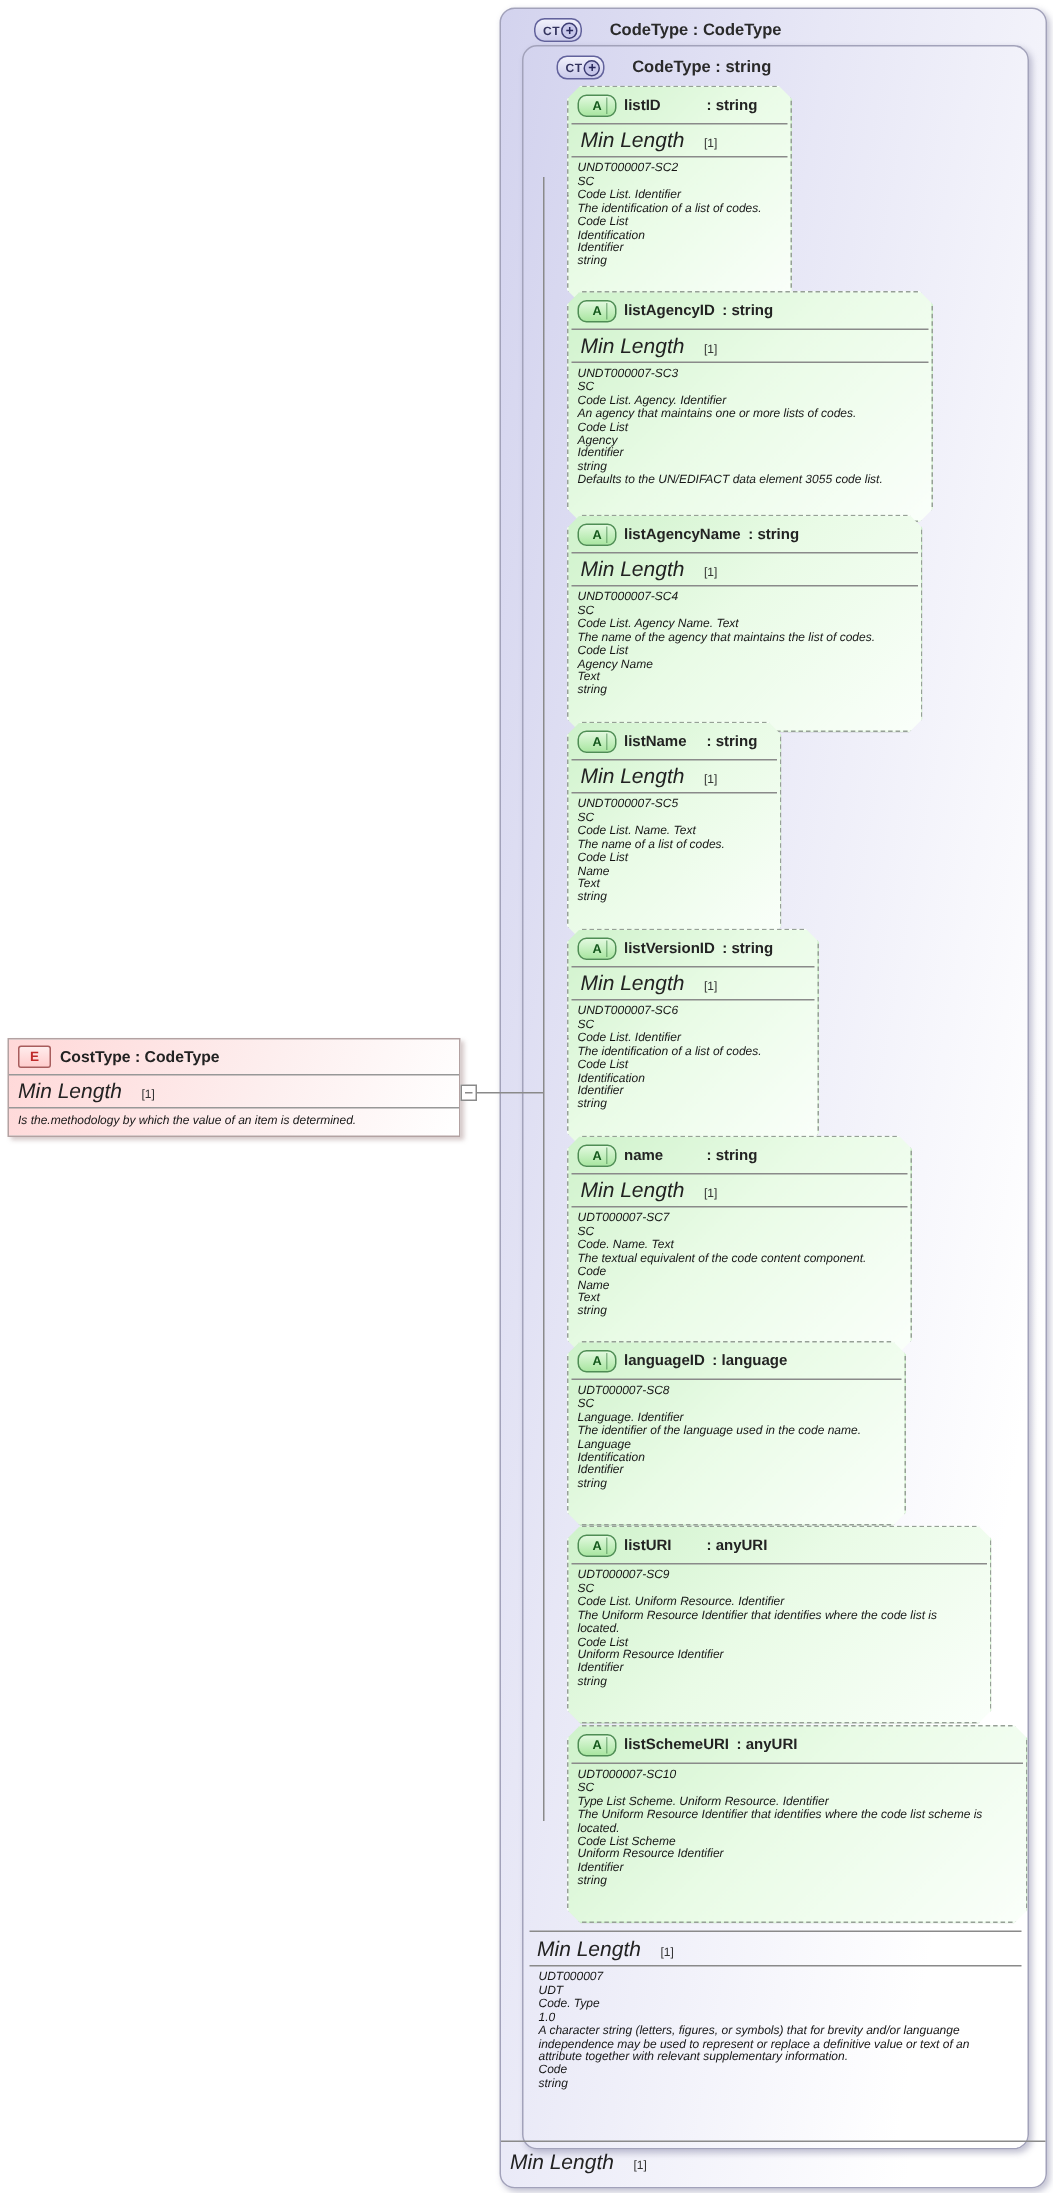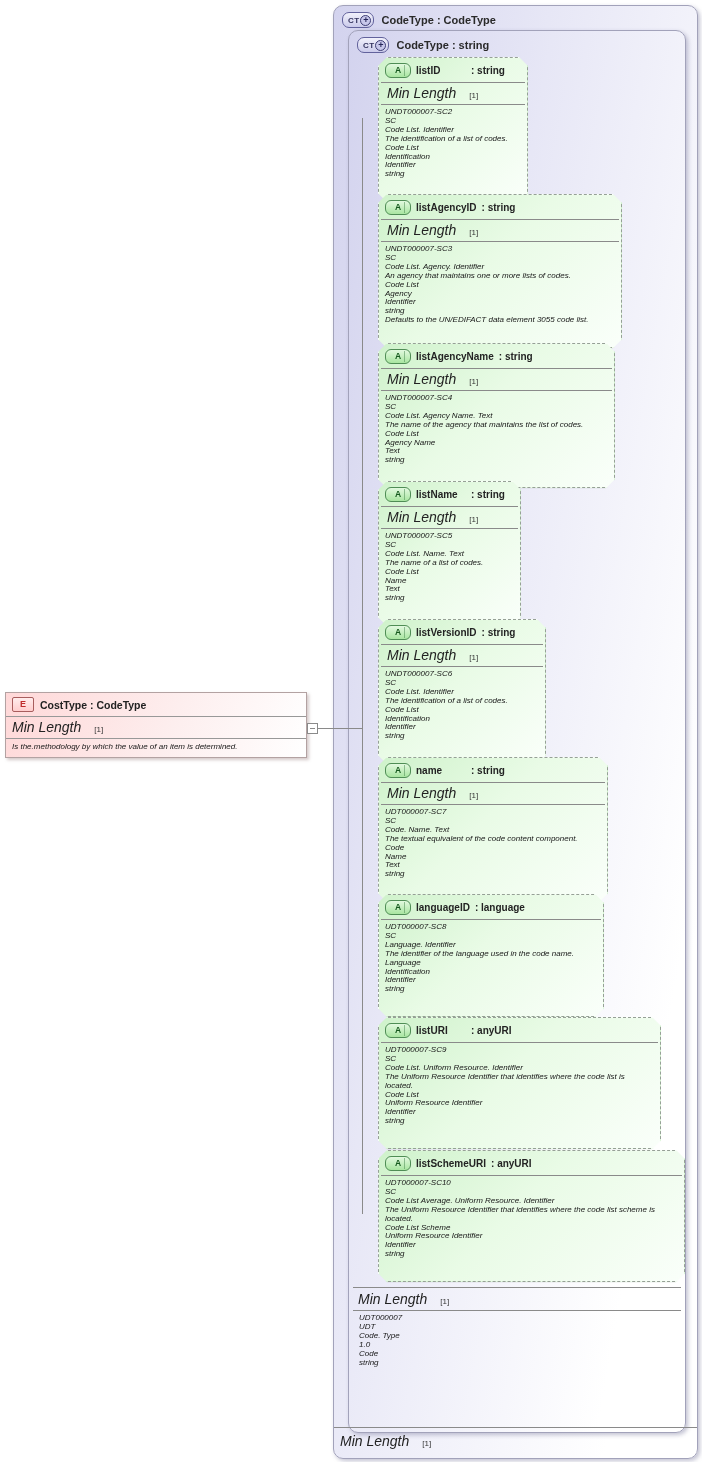--- a/index.html
+++ b/index.html
@@ -16,7 +16,7 @@
   }
   #outer-box{left:333px;top:5px;width:363px;height:1452px;}
   #inner-box{left:14px;top:24px;width:336px;height:1401px;}
-  .ct-header{display:flex;align-items:center;gap:7px;padding:6px 8px 4px;
+  .ct-header{display:flex;align-items:center;gap:18px;padding:6px 22px 4px;
     font-weight:bold;font-size:11px;color:#2a2a2a;}
   .ct-icon{display:inline-flex;align-items:center;height:14px;
     border:1px solid #62629c;border-radius:7px;padding:0 2px 0 5px;

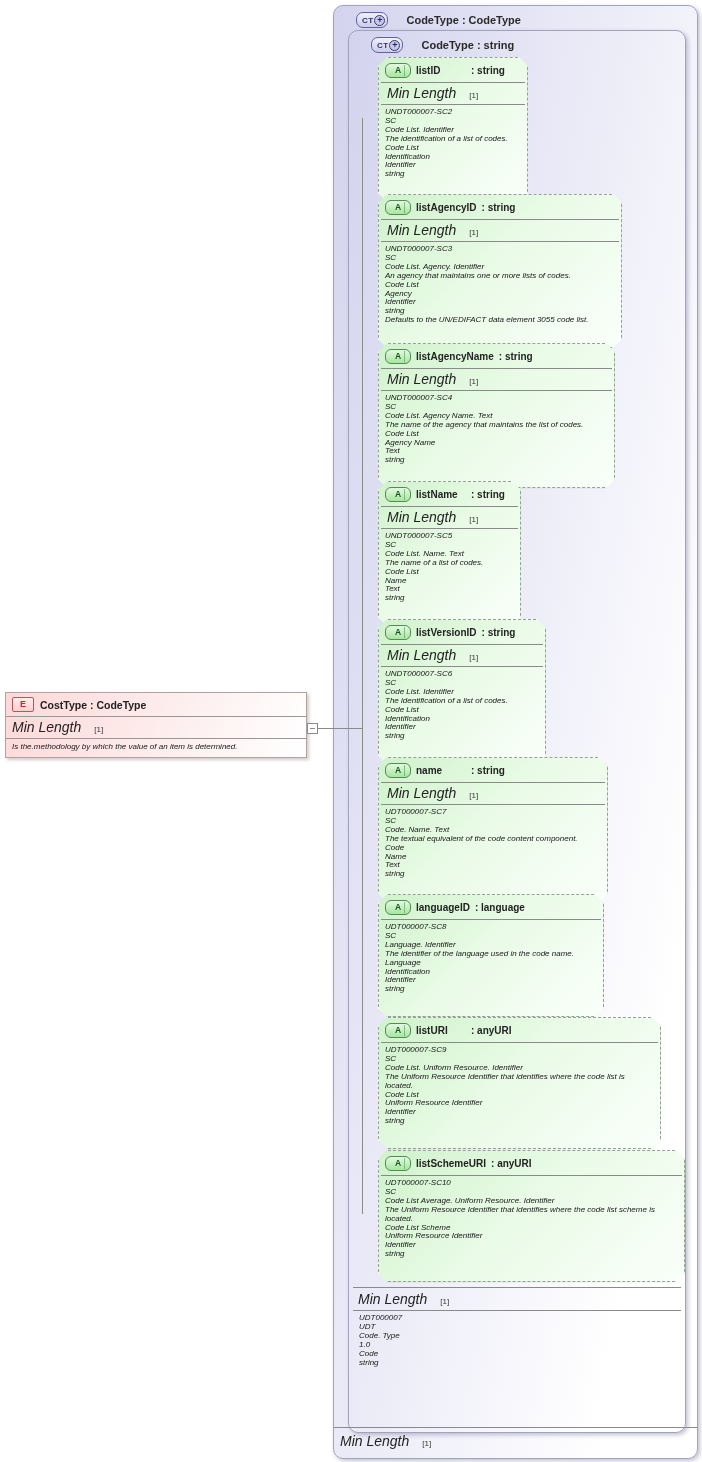--- a/index.html
+++ b/index.html
@@ -317,7 +317,7 @@
     <div class="annot">
             <div>UDT000007-SC10</div>
             <div>SC</div>
-            <div>Code List Average. Uniform Resource. Identifier</div>
+            <div>Type List Scheme. Uniform Resource. Identifier</div>
             <div>The Uniform Resource Identifier that identifies where the code list scheme is located.</div>
             <div>Code List Scheme</div>
             <div>Uniform Resource Identifier</div>

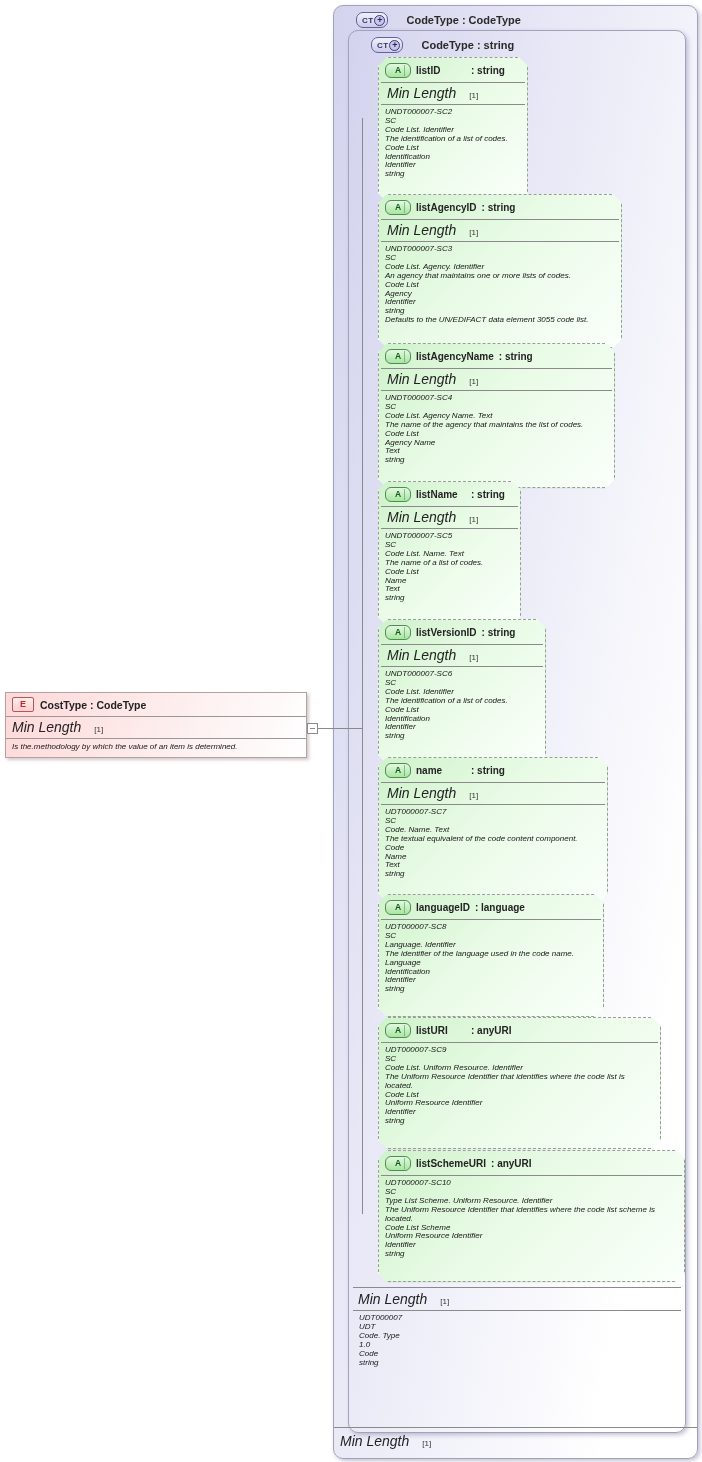--- a/index.html
+++ b/index.html
@@ -337,6 +337,7 @@
           <div>UDT</div>
           <div>Code. Type</div>
           <div>1.0</div>
+          <div>A character string (letters, figures, or symbols) that for brevity and/or languange independence may be used to represent or replace a definitive value or text of an attribute together with relevant supplementary information.</div>
           <div>Code</div>
           <div>string</div>
         </div>

